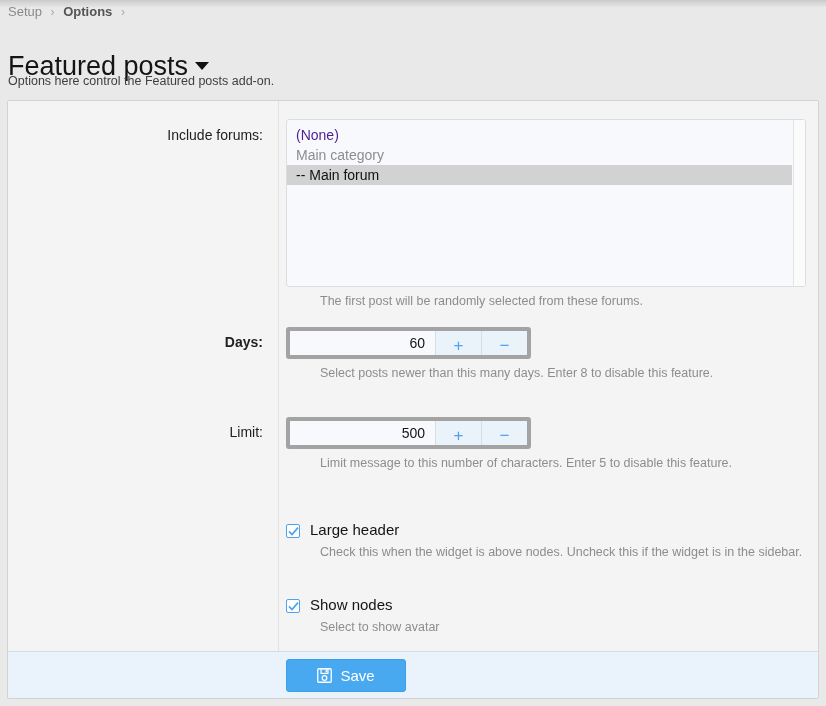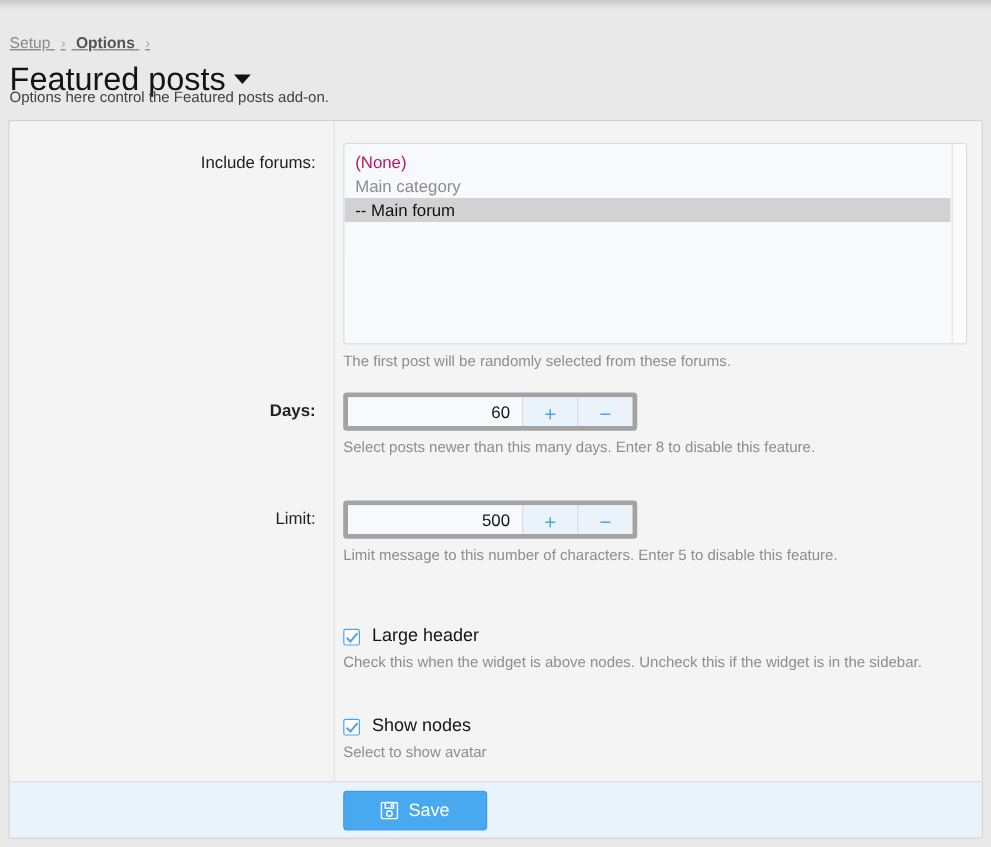--- a/index.html
+++ b/index.html
@@ -23,10 +23,9 @@
   }
   
   .breadcrumb {
-    position: absolute; top: 28px; left: 8px;
+    position: absolute; top: 4px; left: 8px;
     font-size: 13px; color: #7b7b7b;
     white-space: nowrap;
-    text-decoration: underline;
   }
   .breadcrumb .crumb { color: #8a8a8a; }
   .breadcrumb .crumb.strong { color: #545454; font-weight: bold; }

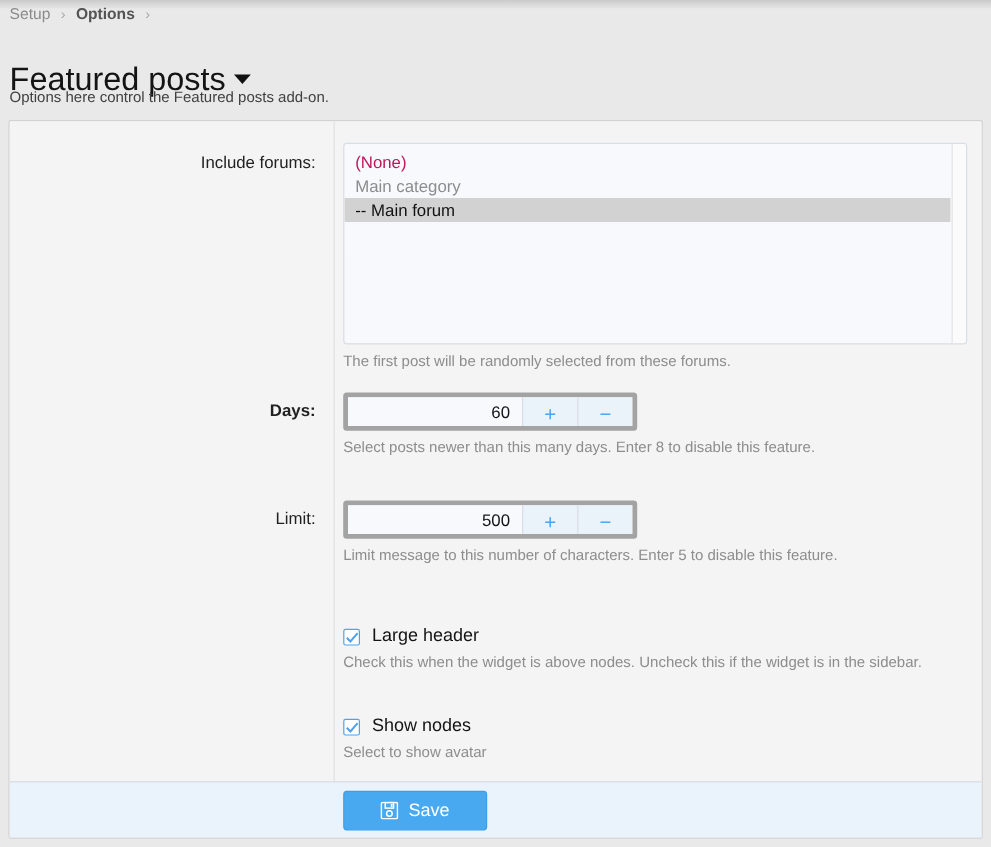--- a/index.html
+++ b/index.html
@@ -99,7 +99,7 @@
     line-height: 20px;
     padding: 0 0 0 9px;
     white-space: nowrap;
-    color: #be185d;
+    color: #4c1d95;
     margin-right: 13px;
   }
   .listbox .opt.group { color: #8d8d8d; }

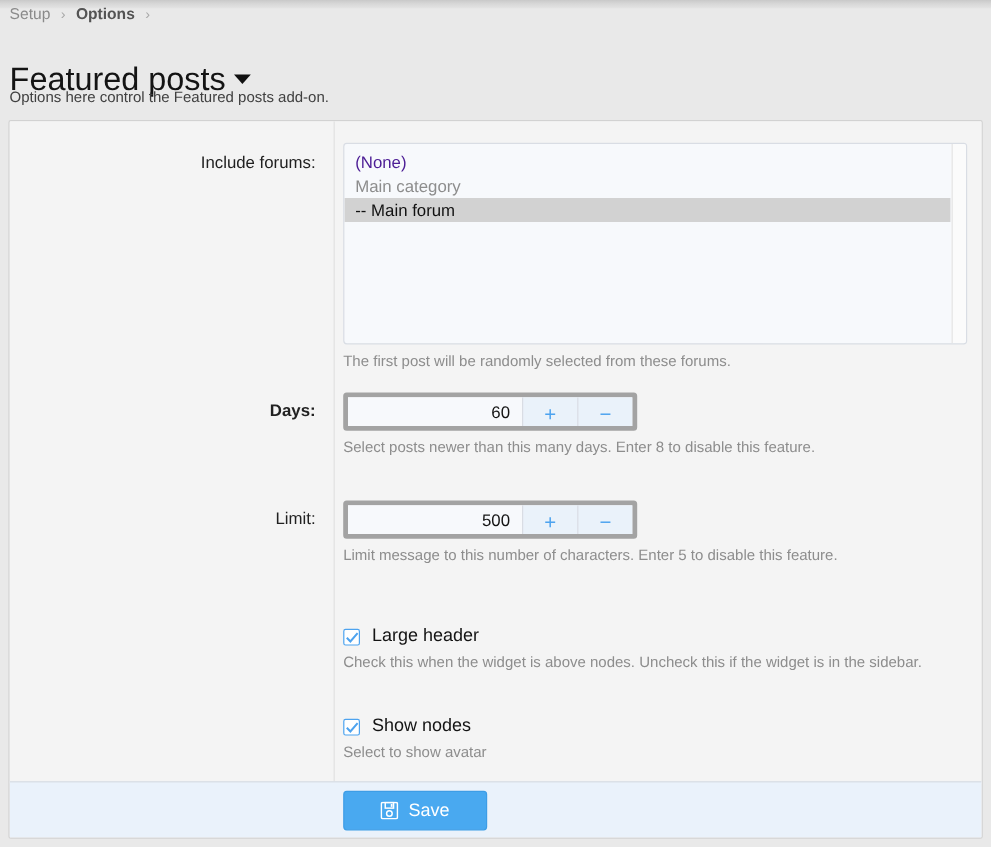--- a/index.html
+++ b/index.html
@@ -82,6 +82,7 @@
     font-size: 12.5px; color: #8d8d8d;
     margin-top: 7px;
     white-space: nowrap;
+    margin-left: 34px;
   }
 
   

